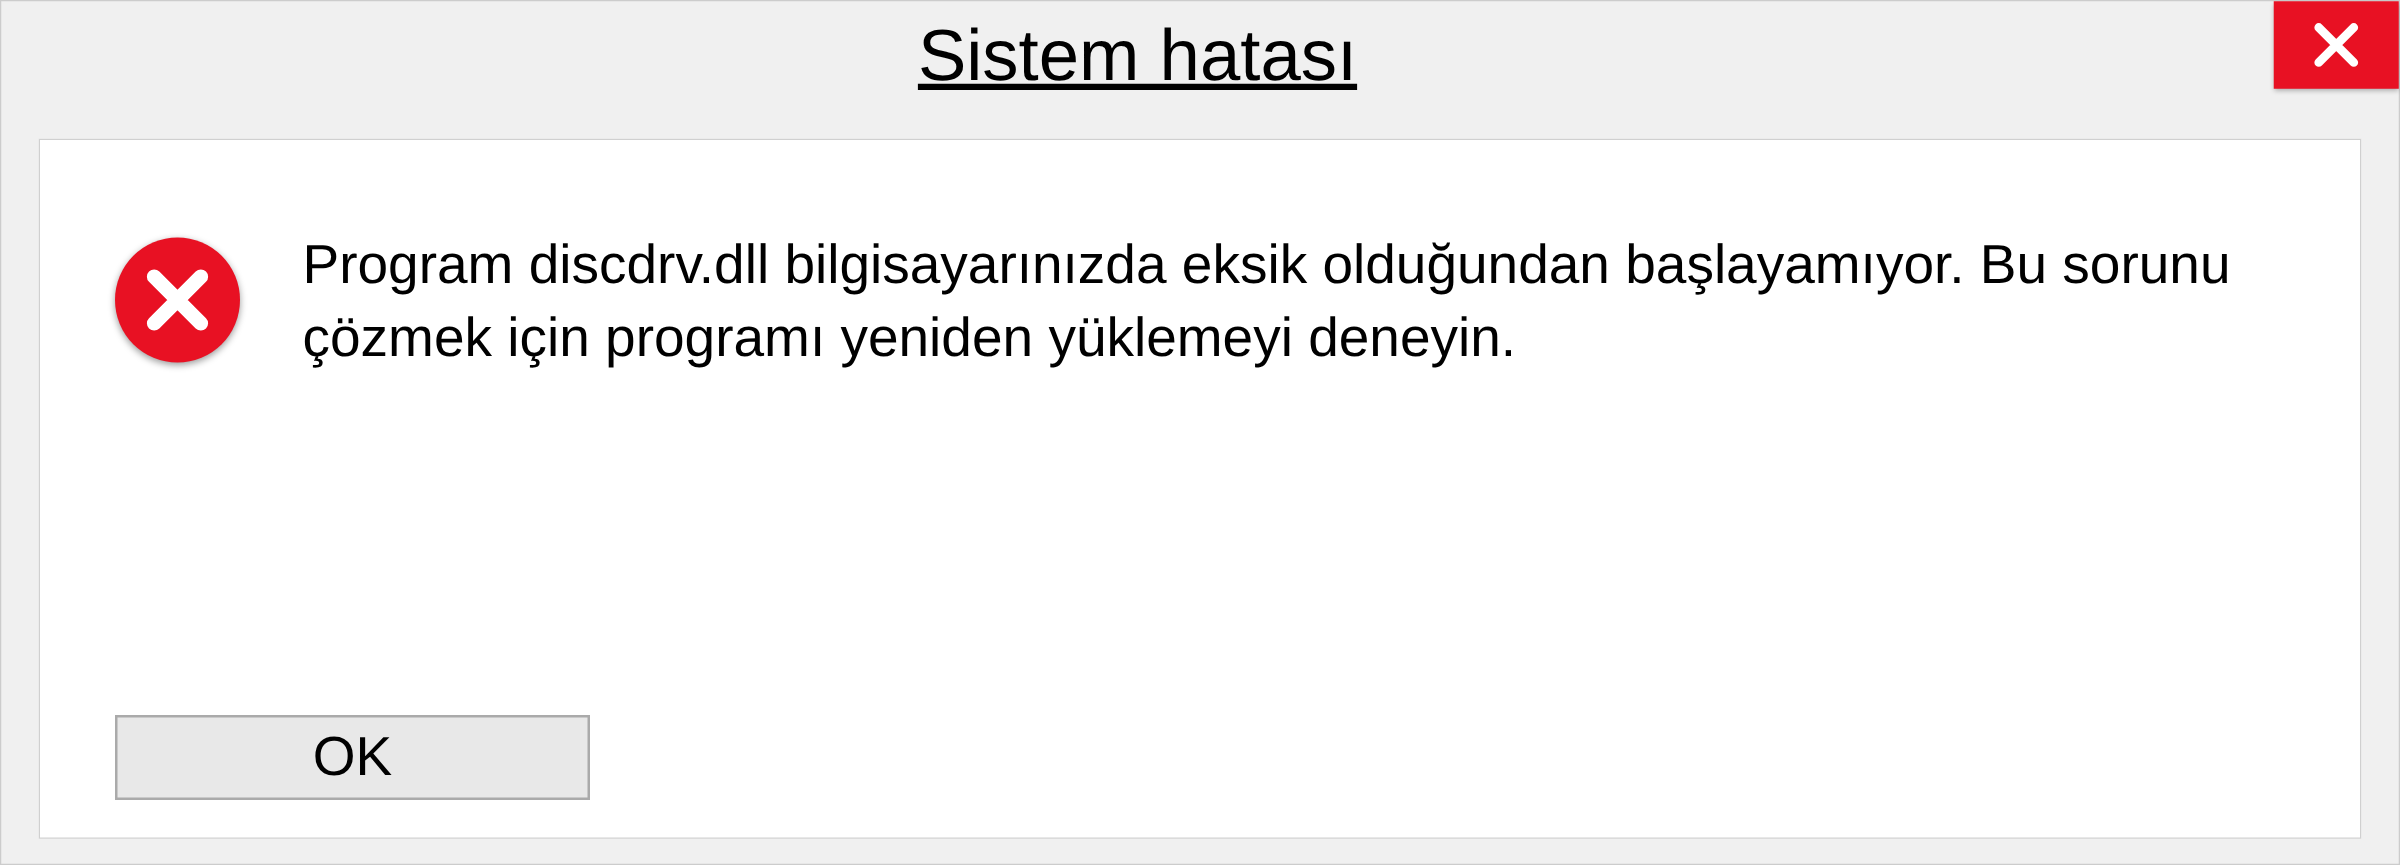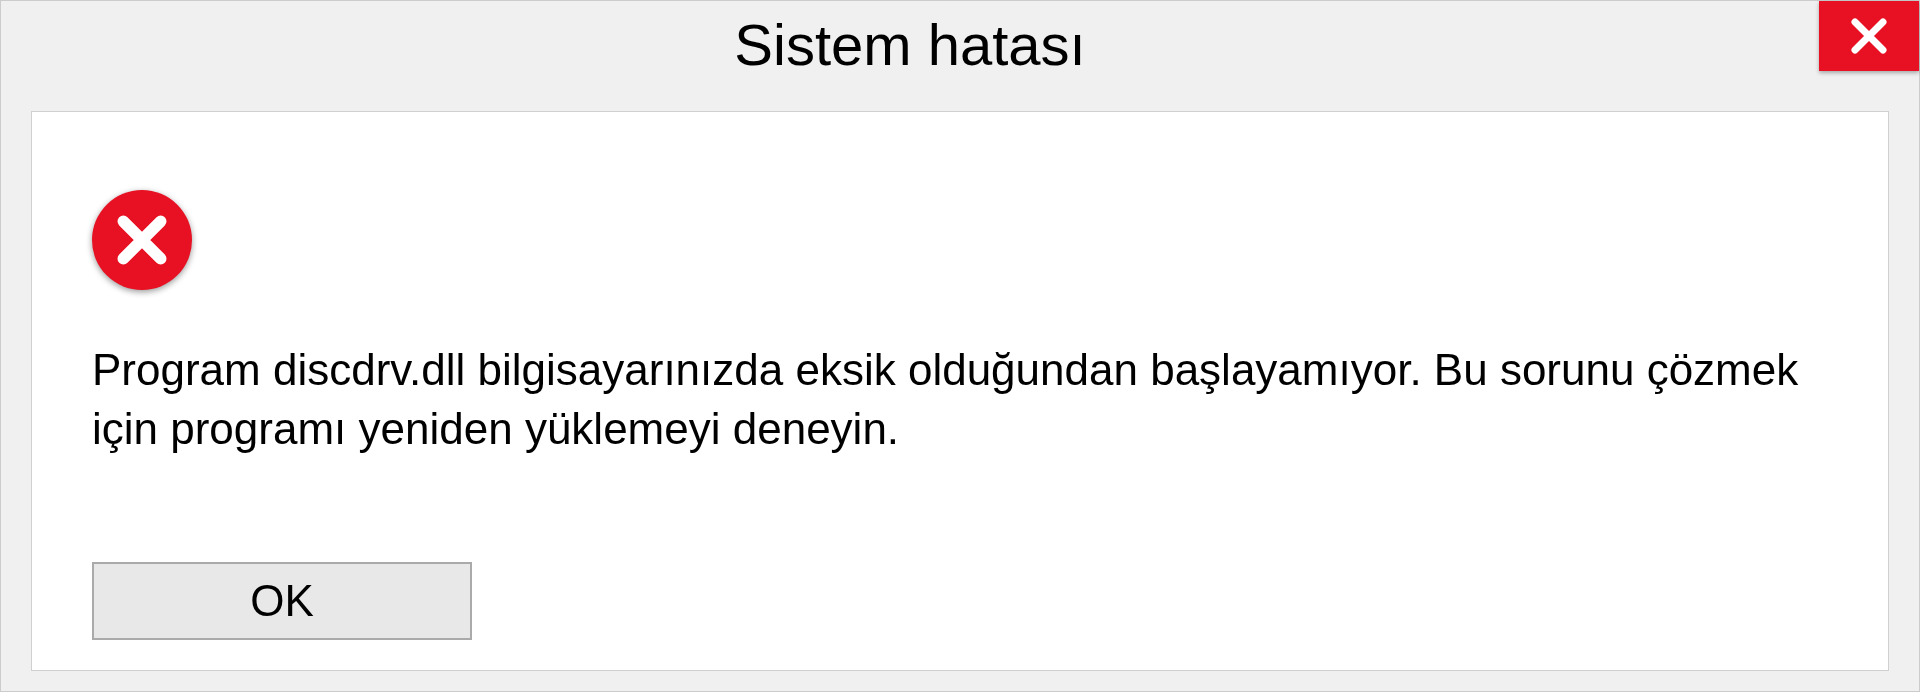--- a/index.html
+++ b/index.html
@@ -29,6 +29,7 @@
       padding: 0;
       height: 100px;
       position: relative;
+      text-decoration: underline;
     }
     .title-text {
       font-size: 58px;

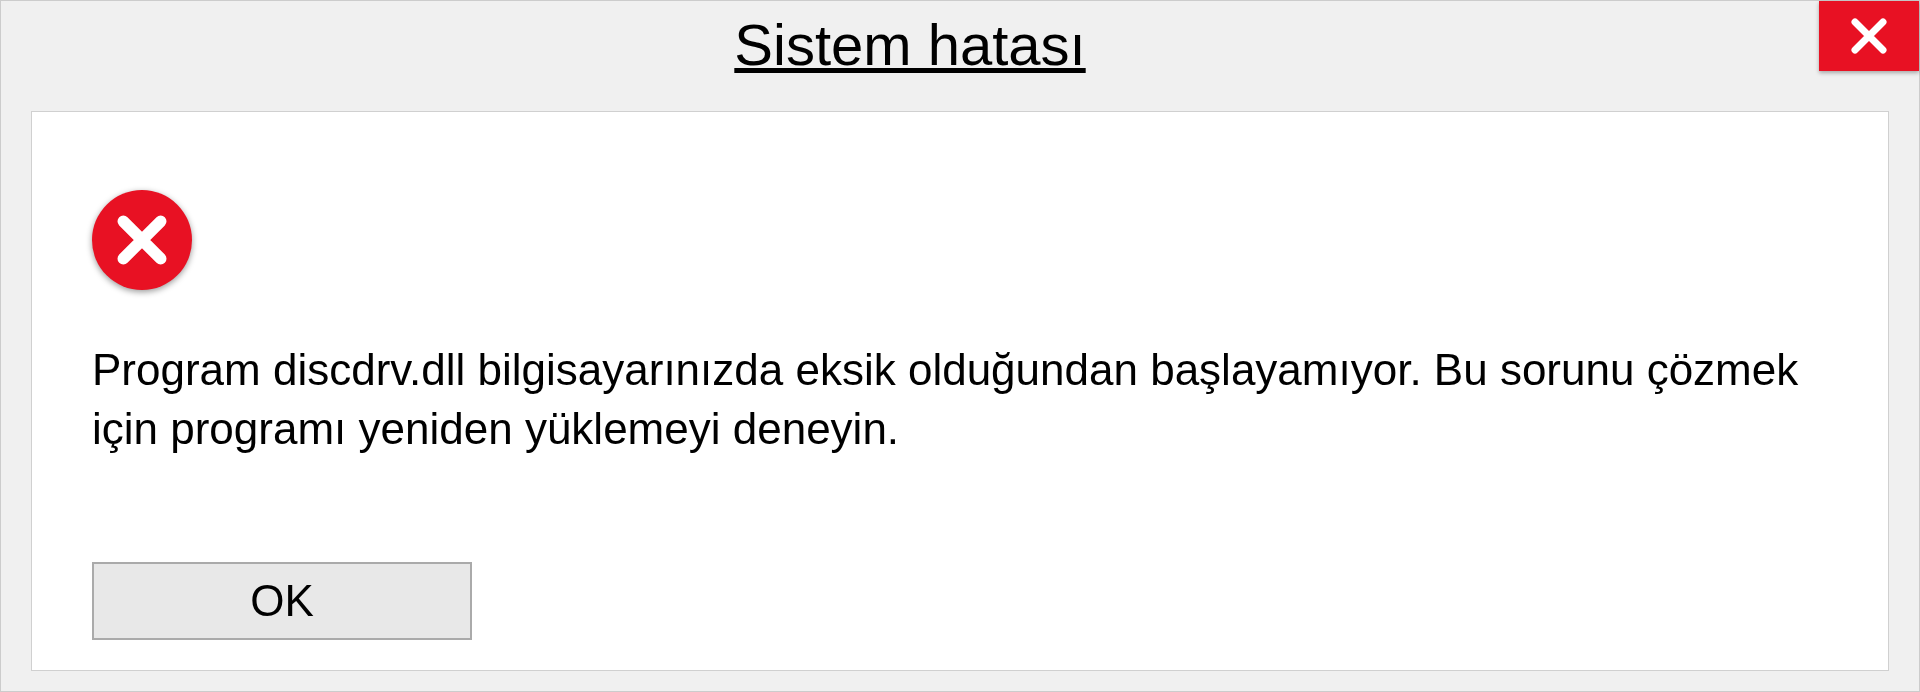--- a/index.html
+++ b/index.html
@@ -69,7 +69,6 @@
       align-items: flex-start;
       gap: 50px;
       margin-top: 10px;
-      flex-direction: column;
     }
     .error-icon-circle {
       width: 100px;

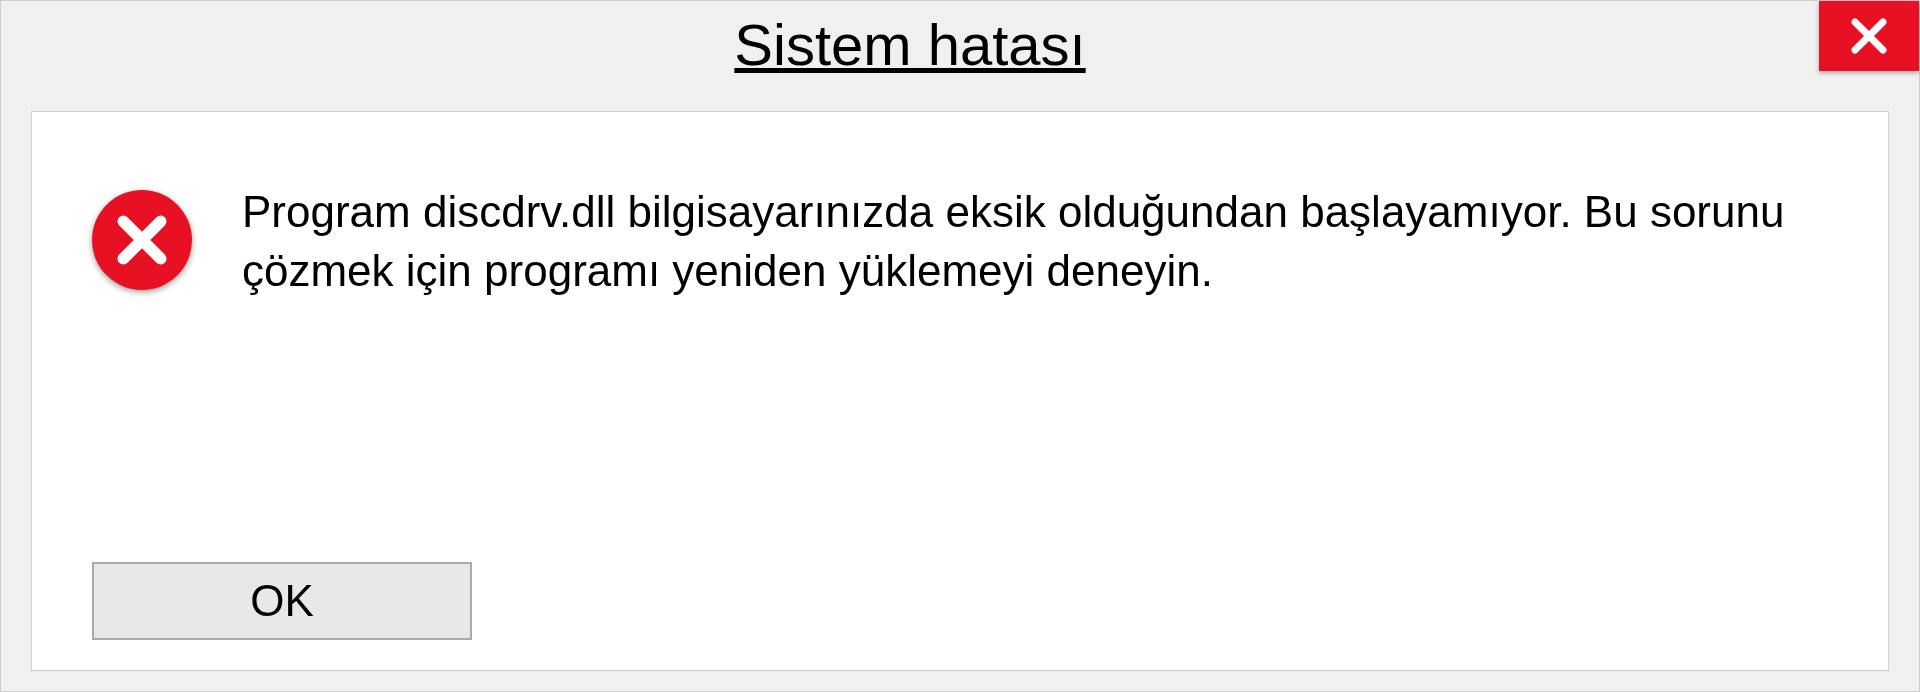--- a/index.html
+++ b/index.html
@@ -108,7 +108,7 @@
     }
     .ok-button {
       width: 380px;
-      height: 78px;
+      height: 68px;
       background: #e8e8e8;
       border: 2px solid #aaa;
       font-size: 44px;

